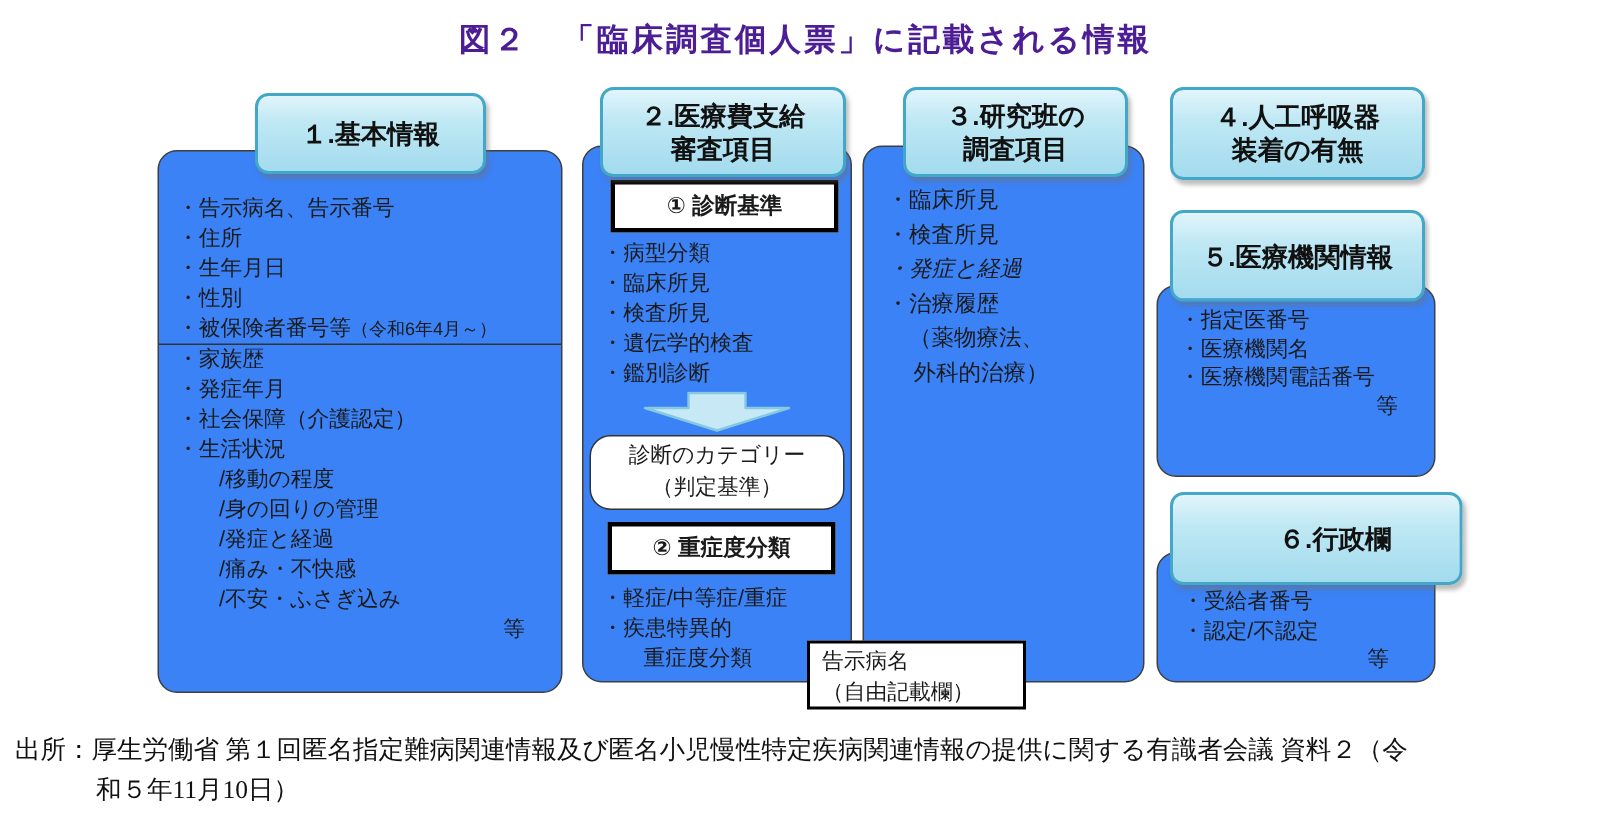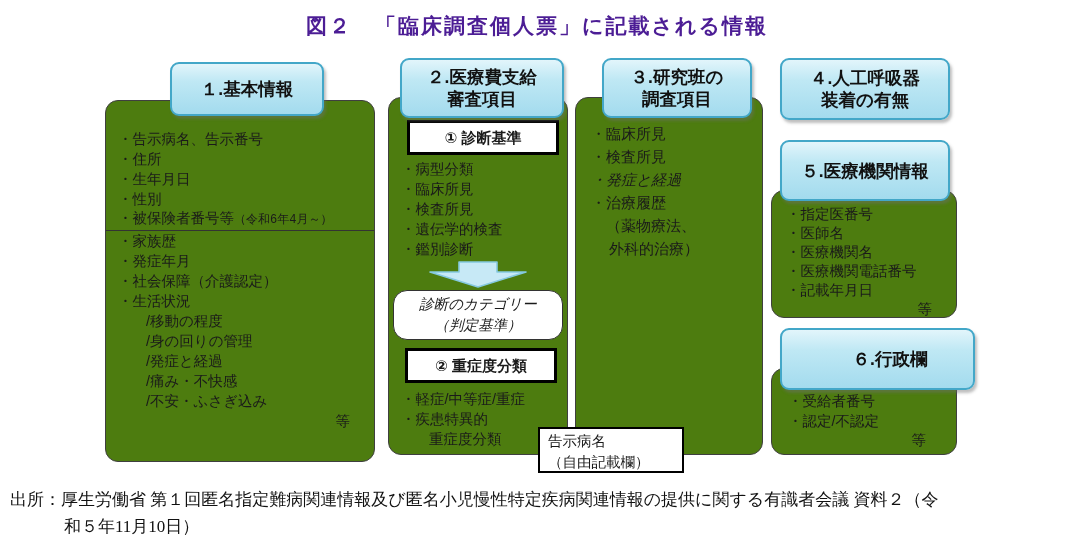--- a/index.html
+++ b/index.html
@@ -22,7 +22,7 @@
   }
   
   .panel{
-    position:absolute;z-index:1;background:#4d7c0f;border:1.6px solid #3f3f3f;
+    position:absolute;z-index:1;background:#3b82f6;border:1.6px solid #3f3f3f;
     border-radius:13px;box-sizing:border-box;font-size:14.5px;color:#1a1a1a;
   }
   .row{line-height:20px;padding-left:12px;white-space:nowrap;}

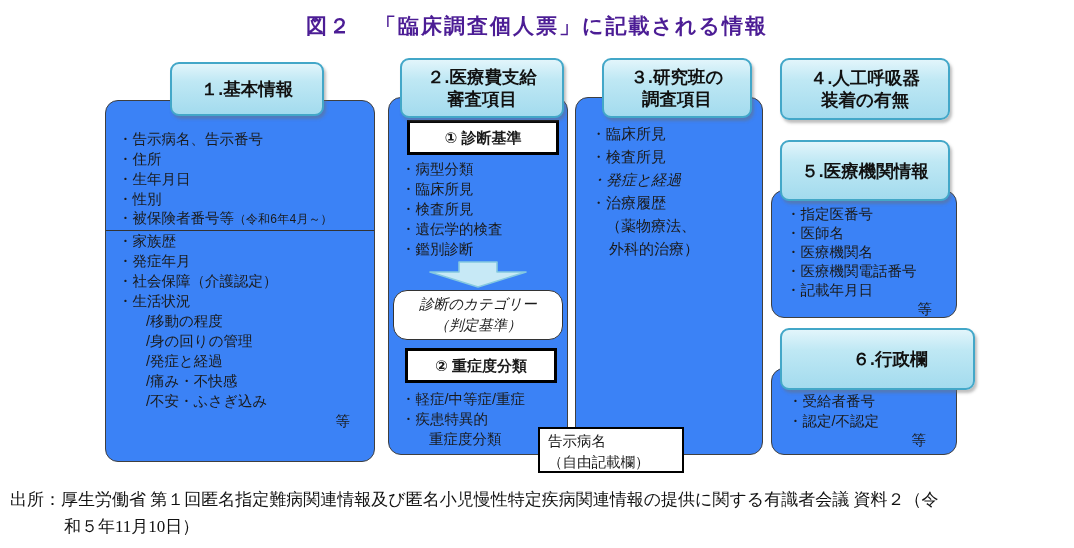--- a/index.html
+++ b/index.html
@@ -27,7 +27,7 @@
   }
   .row{line-height:20px;padding-left:12px;white-space:nowrap;}
   .row-sub{line-height:20px;padding-left:40px;white-space:nowrap;}
-  .row-underline{border-bottom:1.3px solid #333;font-family:Liberation Mono, monospace;}
+  .row-underline{border-bottom:1.3px solid #333;}
   .note-small{font-size:12px;}
   .etc{line-height:20px;text-align:right;padding-right:24px;}
   

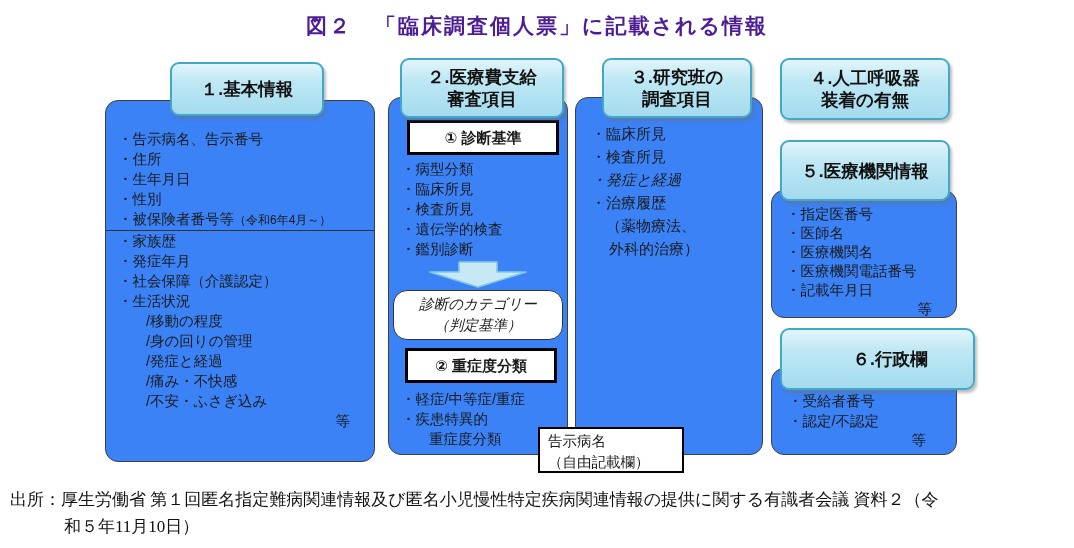--- a/index.html
+++ b/index.html
@@ -129,7 +129,6 @@
   </div>
   <div class="panel" style="left:771px;top:190px;width:186px;height:128px;padding-top:14px;">
     <div class="row" style="line-height:19px;padding-left:14px;">・指定医番号</div>
-    <div class="row" style="line-height:19px;padding-left:14px;">・医師名</div>
     <div class="row" style="line-height:19px;padding-left:14px;">・医療機関名</div>
     <div class="row" style="line-height:19px;padding-left:14px;">・医療機関電話番号</div>
     <div class="row" style="line-height:19px;padding-left:14px;">・記載年月日</div>

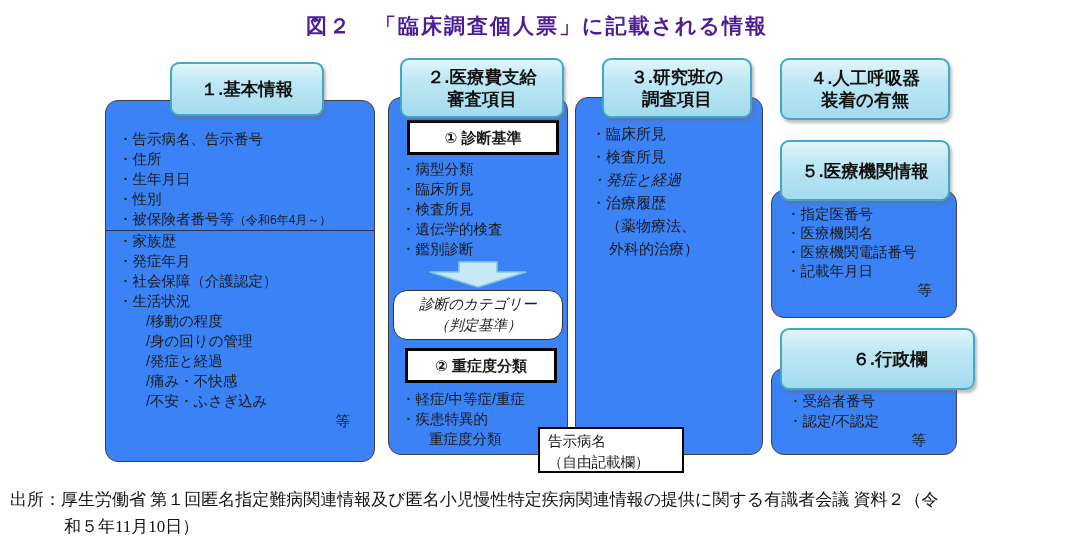--- a/index.html
+++ b/index.html
@@ -131,7 +131,6 @@
     <div class="row" style="line-height:19px;padding-left:14px;">・指定医番号</div>
     <div class="row" style="line-height:19px;padding-left:14px;">・医療機関名</div>
     <div class="row" style="line-height:19px;padding-left:14px;">・医療機関電話番号</div>
-    <div class="row" style="line-height:19px;padding-left:14px;">・記載年月日</div>
     <div class="etc" style="line-height:18px;">等</div>
   </div>
 

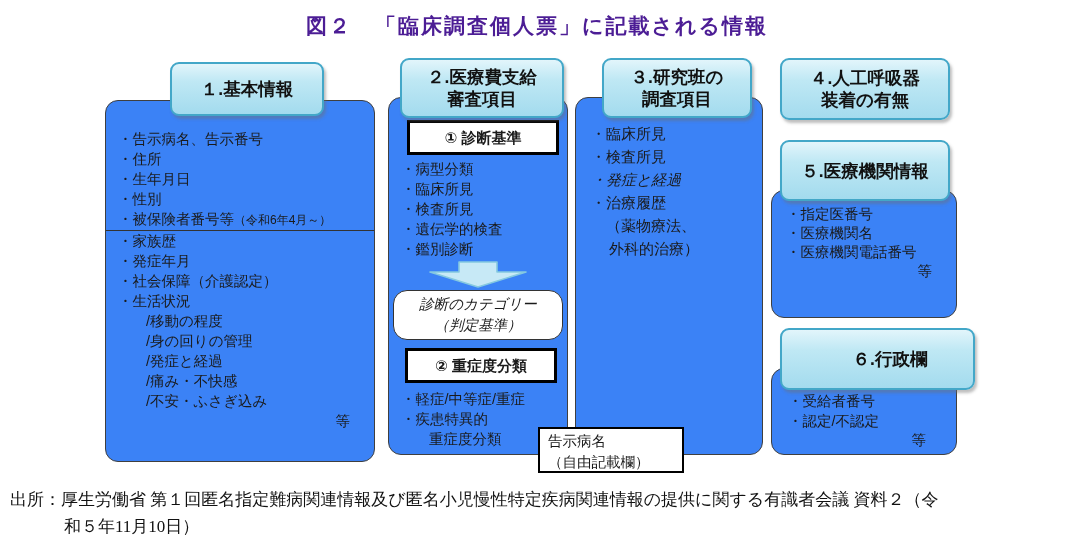--- a/index.html
+++ b/index.html
@@ -96,7 +96,7 @@
     <svg class="arrow-wrap" width="104" height="27" viewBox="0 0 104 27">
       <path d="M33 1 L71 1 L71 11 L100 11 L52 26 L4 11 L33 11 Z" fill="#c7e9f6" stroke="#85c9e0" stroke-width="1.6" stroke-linejoin="round"></path>
     </svg>
-    <div class="roundbox" style="margin:0 4px;font-style:italic;">
+    <div class="roundbox" style="margin:0 4px;">
       <div>診断のカテゴリー</div>
       <div>（判定基準）</div>
     </div>

